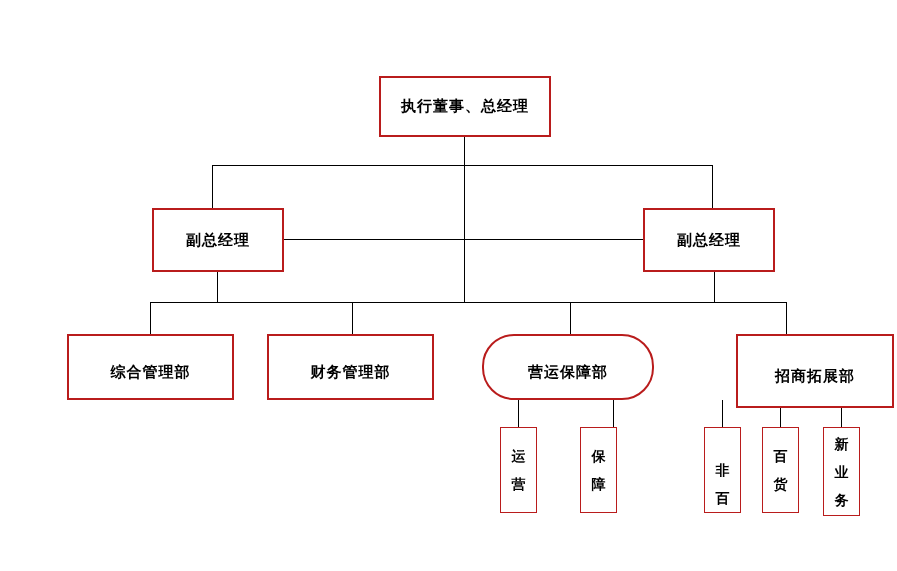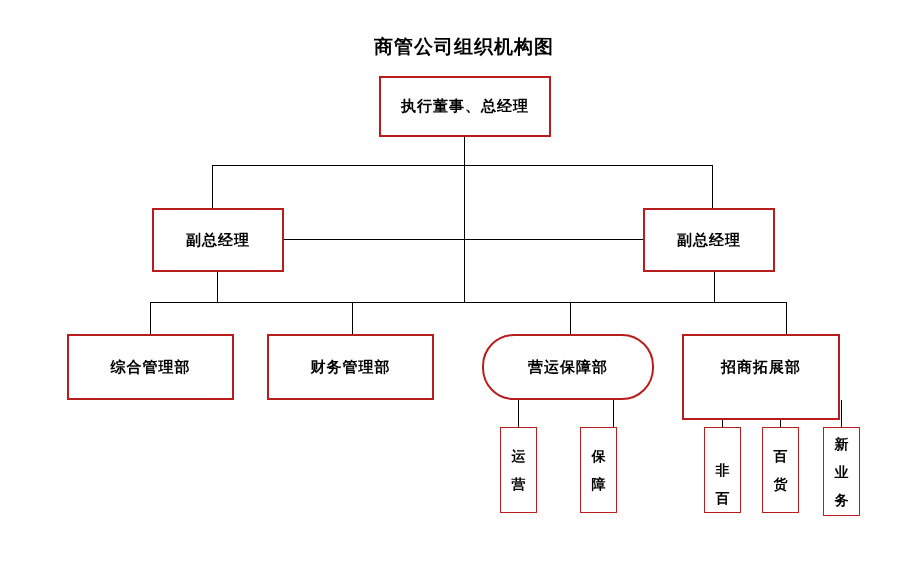--- a/index.html
+++ b/index.html
@@ -97,7 +97,6 @@
 
 <div class="stage">
 
-  <div class="title">商管公司组织机构图</div>
 
   <div class="vline" id="line-root-down"></div>
   <div class="hline" id="line-level2-h"></div>

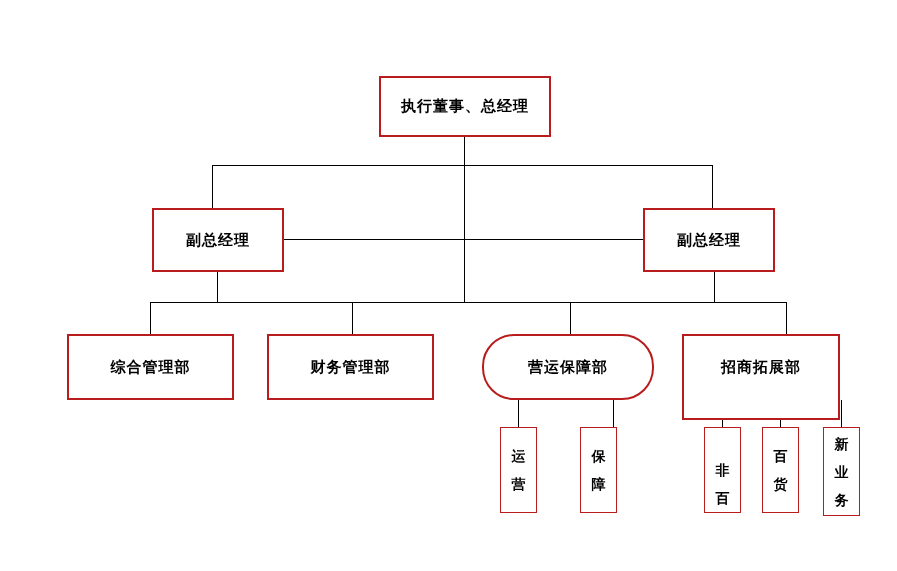--- a/index.html
+++ b/index.html
@@ -36,8 +36,8 @@
     text-align: center;
   }
   .box.dept {
-    align-items: flex-start;
-    padding-top: 22px;
+    align-items: center;
+    padding-top: 10px;
   }
   .box.small {
     border-width: 1px;

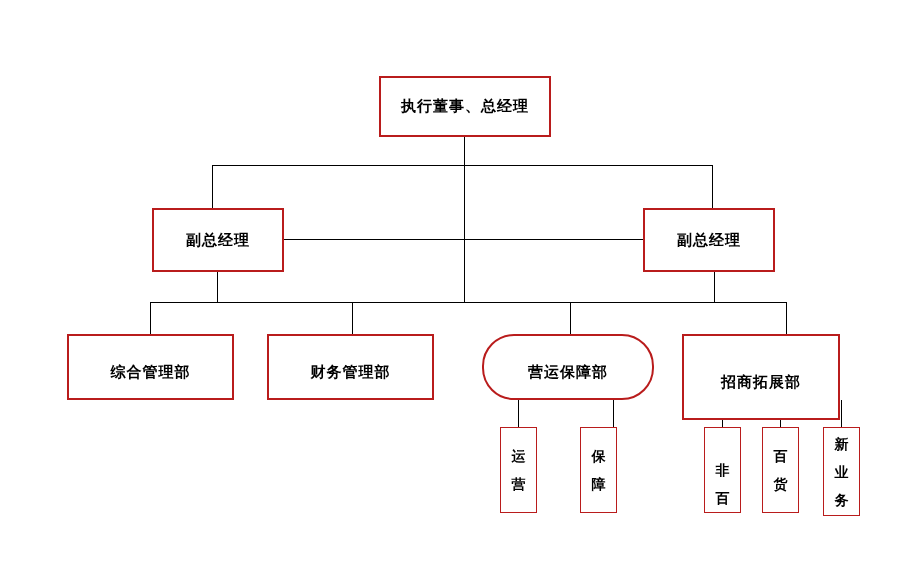--- a/index.html
+++ b/index.html
@@ -66,7 +66,7 @@
   #node-dept-1    { left: 67px;  top: 334px; width: 167px; height: 66px; }
   #node-dept-2    { left: 267px; top: 334px; width: 167px; height: 66px; }
   #node-dept-3    { left: 482px; top: 334px; width: 172px; height: 66px; border-radius: 32px; }
-  #node-dept-4    { left: 682px; top: 334px; width: 158px; height: 86px; }
+  #node-dept-4    { left: 736px; top: 334px; width: 158px; height: 74px; }
   #node-sub-1     { left: 500px; top: 427px; width: 37px;  height: 86px; }
   #node-sub-2     { left: 580px; top: 427px; width: 37px;  height: 86px; }
   #node-sub-3     { left: 704px; top: 427px; width: 37px;  height: 86px; align-items: flex-end; }

